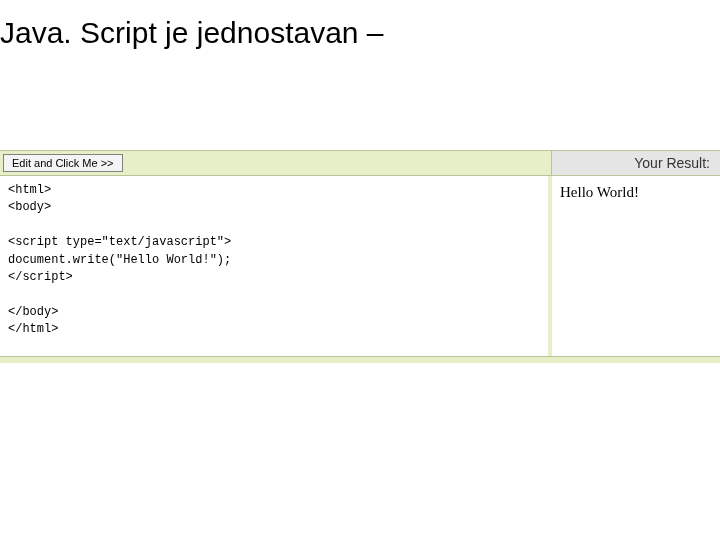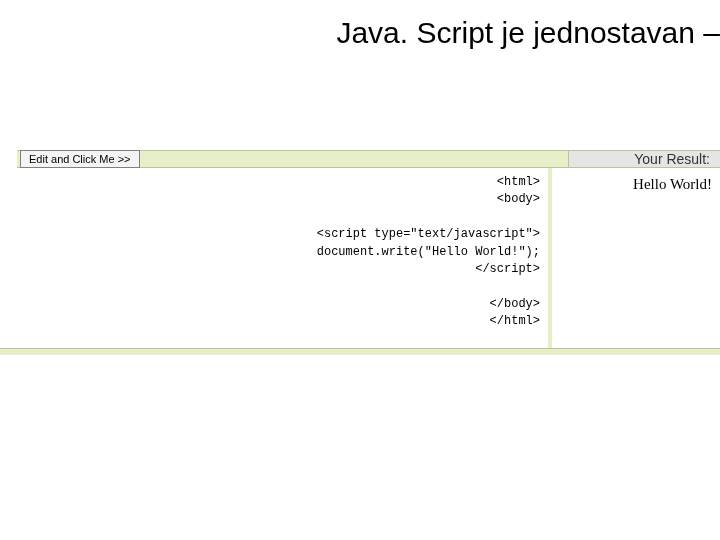--- a/index.html
+++ b/index.html
@@ -11,7 +11,7 @@
     overflow: hidden;
   }
   .slide-title {
-    text-align: right;
+    text-align: left;
     font-size: 30px;
     font-weight: normal;
     color: #000;

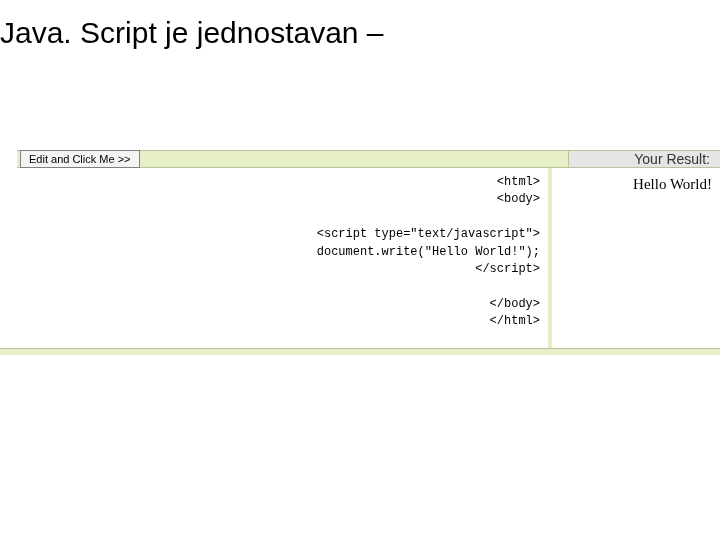--- a/index.html
+++ b/index.html
@@ -26,10 +26,9 @@
   }
   .toolbar {
     display: flex;
-    height: 18px;
+    height: 26px;
     border-top: 1px solid #b8c59a;
     border-bottom: 1px solid #b8c59a;
-    margin-left: 17px;
   }
   .toolbar-left {
     width: 552px;

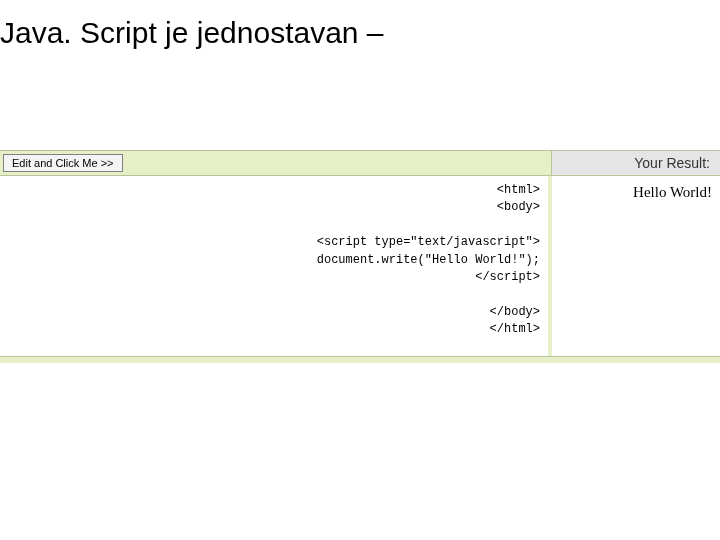--- a/index.html
+++ b/index.html
@@ -61,7 +61,6 @@
   .panes {
     display: flex;
     height: 180px;
-    text-align: right;
   }
   .code-pane {
     width: 552px;

